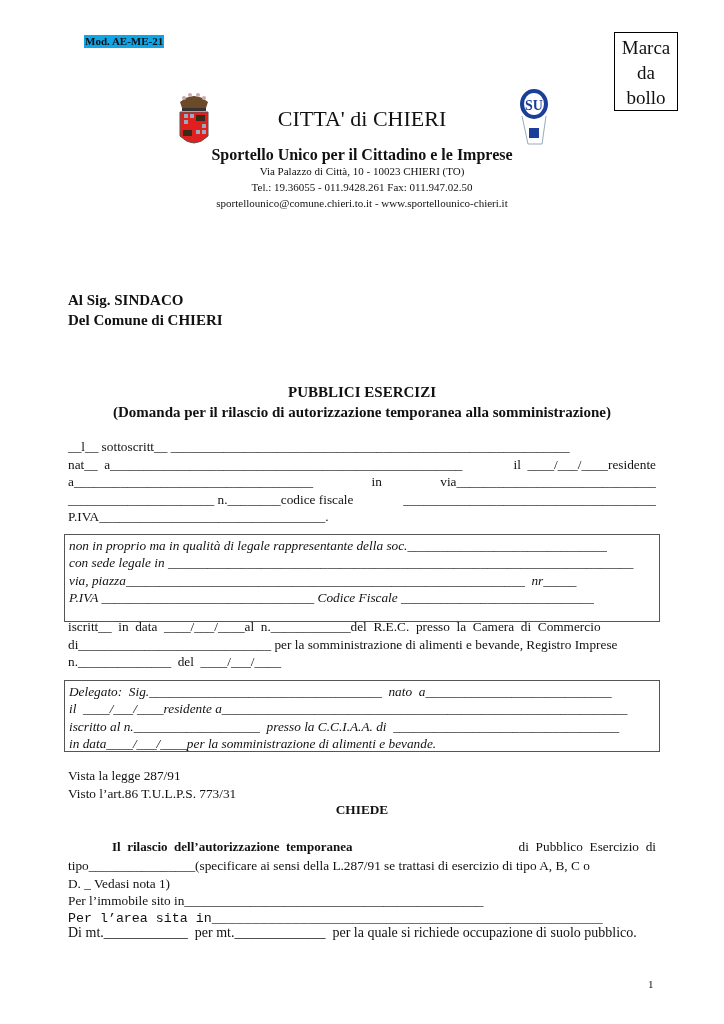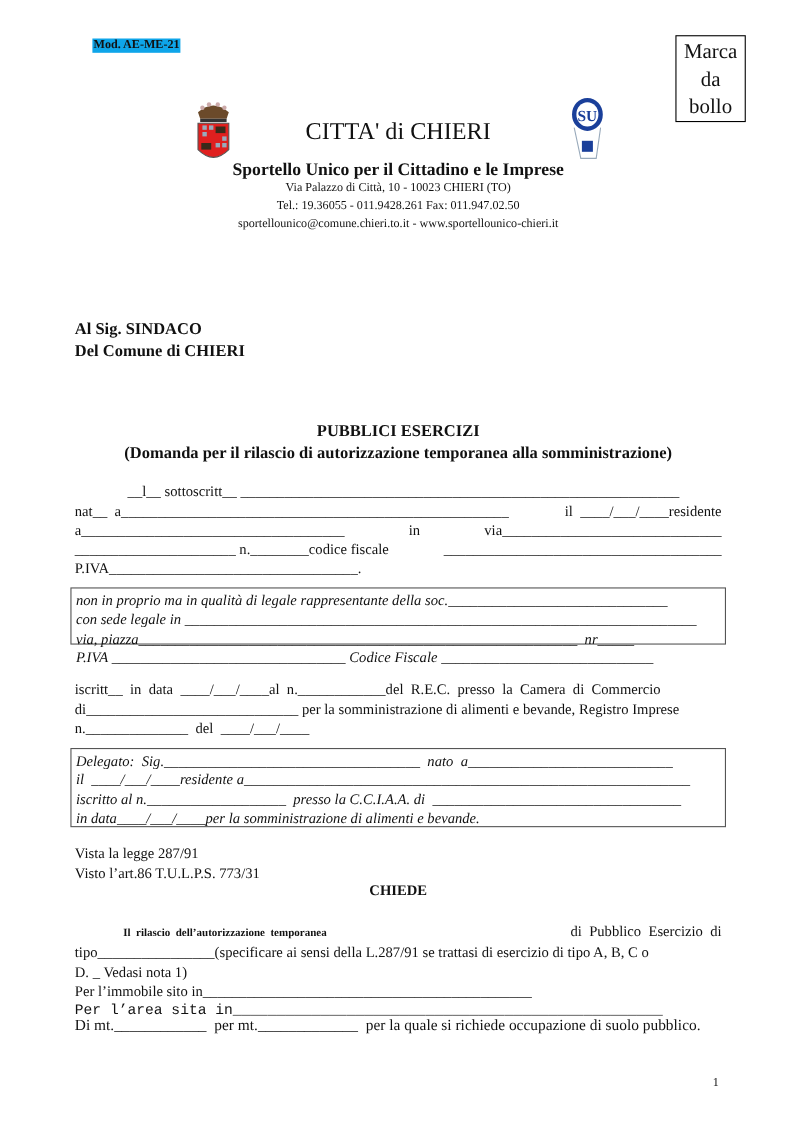--- a/index.html
+++ b/index.html
@@ -79,7 +79,7 @@
 <div class="abs heading h1">PUBBLICI ESERCIZI</div>
 <div class="abs heading h2">(Domanda per il rilascio di autorizzazione temporanea alla somministrazione)</div>
 
-<div class="abs line" style="top:438px;margin-left:48px;">__l__ sottoscritt__ ____________________________________________________________</div>
+<div class="abs line" style="top:438px;">__l__ sottoscritt__ ____________________________________________________________</div>
 <div class="abs line just" style="top:455.5px;">
   <span>nat__  a_____________________________________________________</span>
   <span>il  ____/___/____residente</span>

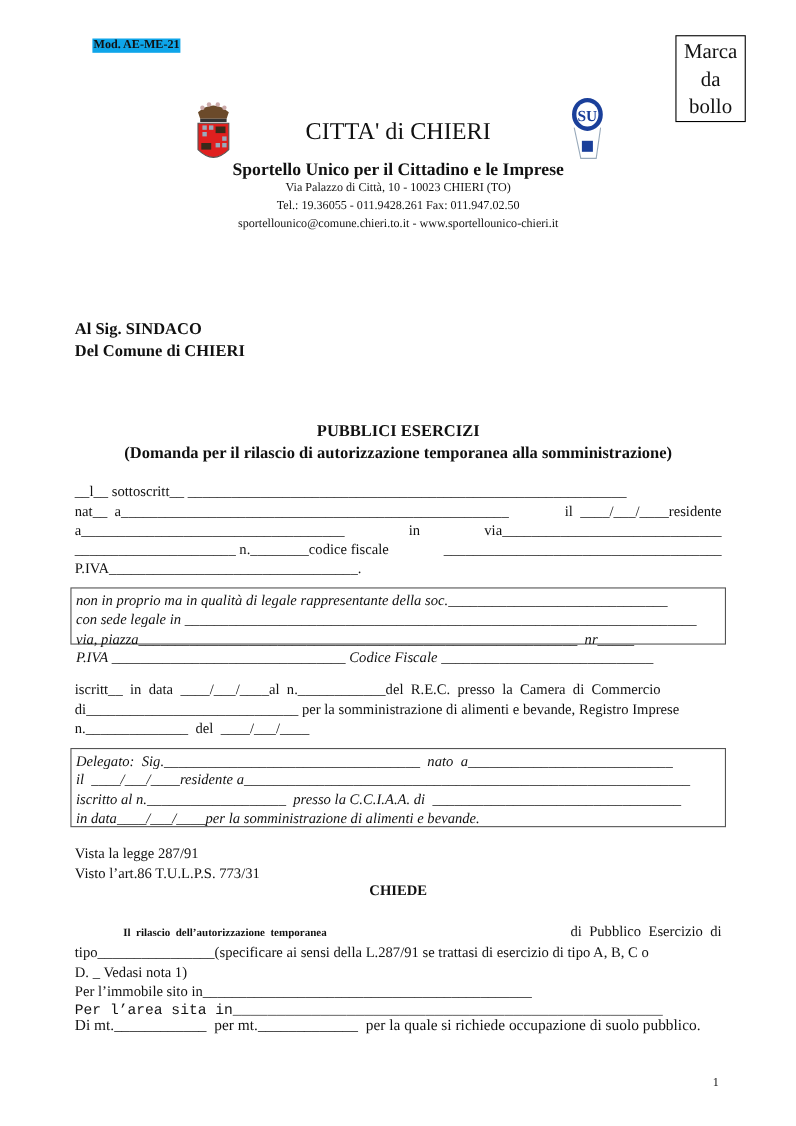--- a/index.html
+++ b/index.html
@@ -23,7 +23,7 @@
   .just { display: flex; justify-content: space-between; }
   .box { left: 64px; width: 596px; border: 1px solid #555; box-sizing: border-box; padding: 2px 4px; font-style: italic; }
   .box .bl { font-size: 13.3px; line-height: 17.3px; white-space: pre; }
-  .box1 { top: 534px; height: 52px; }
+  .box1 { top: 534px; height: 88px; }
   .box2 { top: 680px; height: 72px; }
   .small { font-size: 14px; }
   .chiede { left: 0; width: 724px; top: 802px; text-align: center; font-size: 13.3px; font-weight: bold; }

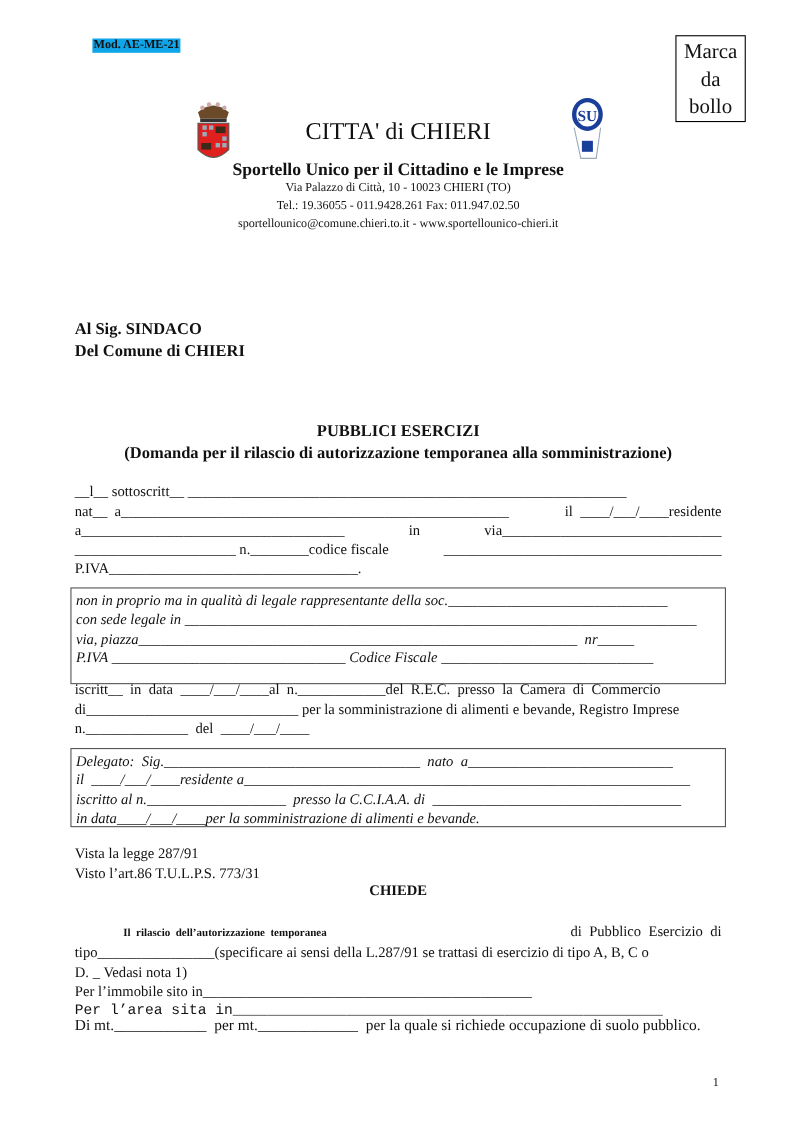--- a/index.html
+++ b/index.html
@@ -27,7 +27,7 @@
   .box2 { top: 680px; height: 72px; }
   .small { font-size: 14px; }
   .chiede { left: 0; width: 724px; top: 802px; text-align: center; font-size: 13.3px; font-weight: bold; }
-  .bold { font-weight: bold; font-size: 10px; font-family: Liberation Serif, serif; }
+  .bold { font-weight: bold; font-size: 13px; font-family: Liberation Serif, serif; }
   .pnum { left: 648px; top: 978px; font-size: 11px; }
 </style>
 </head>

